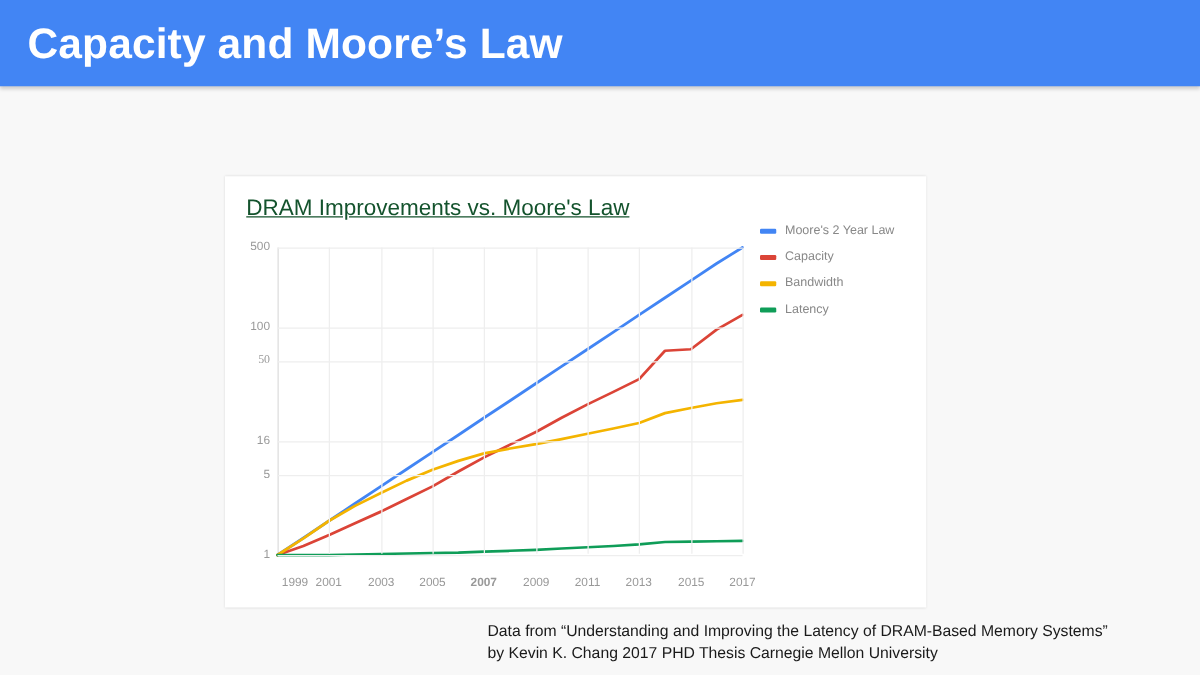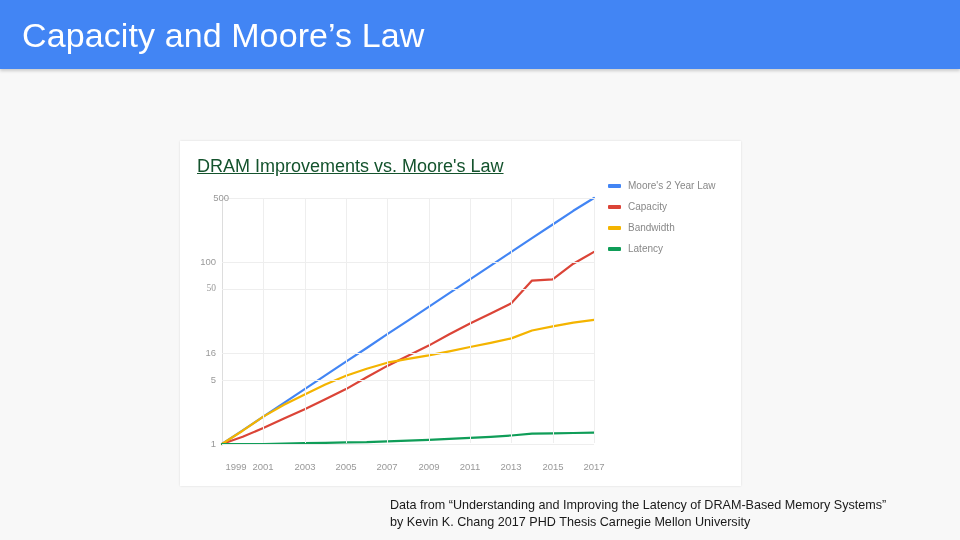--- a/index.html
+++ b/index.html
@@ -38,7 +38,7 @@
     line-height: 42px;
     color: #ffffff;
     font-family: "Liberation Sans", sans-serif;
-    font-weight: 400;
+    font-weight: 700;
     letter-spacing: 0.1px;
     white-space: nowrap;
   }

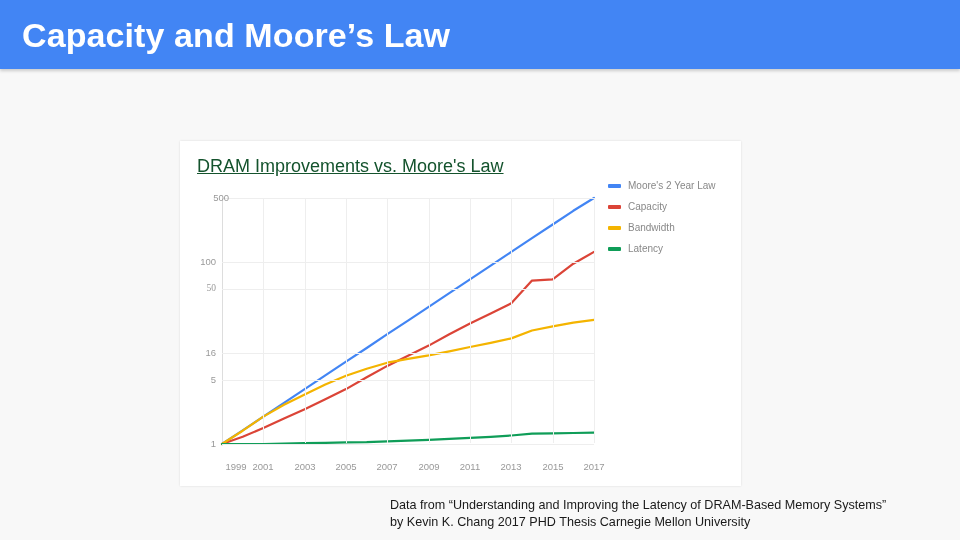--- a/index.html
+++ b/index.html
@@ -178,7 +178,7 @@
         <div class="gridline-h" style="top: 121px;"></div>
         <div class="ytick-label" style="top: 115px; left: 2px;">100</div>
         <div class="gridline-h" style="top: 57px;"></div>
-        <div class="ytick-label" style="top: 51px; left: 15px;">500</div>
+        <div class="ytick-label" style="top: 51px; left: 2px;">500</div>
         <div class="xtick-label" style="left: 34px;">1999</div>
         <div class="gridline-v" style="left: 83px;"></div>
         <div class="xtick-label" style="left: 61px;">2001</div>

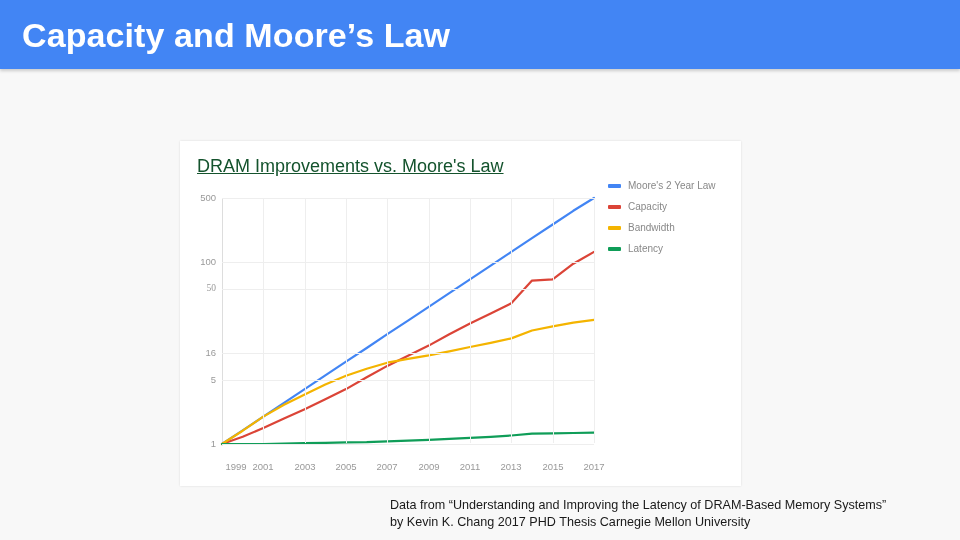--- a/index.html
+++ b/index.html
@@ -187,7 +187,7 @@
         <div class="gridline-v" style="left: 166px;"></div>
         <div class="xtick-label" style="left: 144px;">2005</div>
         <div class="gridline-v" style="left: 207px;"></div>
-        <div class="xtick-label" style="left: 185px;">2007</div>
+        <div class="xtick-label" style="left: 185px; font-weight: bold;">2007</div>
         <div class="gridline-v" style="left: 249px;"></div>
         <div class="xtick-label" style="left: 227px;">2009</div>
         <div class="gridline-v" style="left: 290px;"></div>

